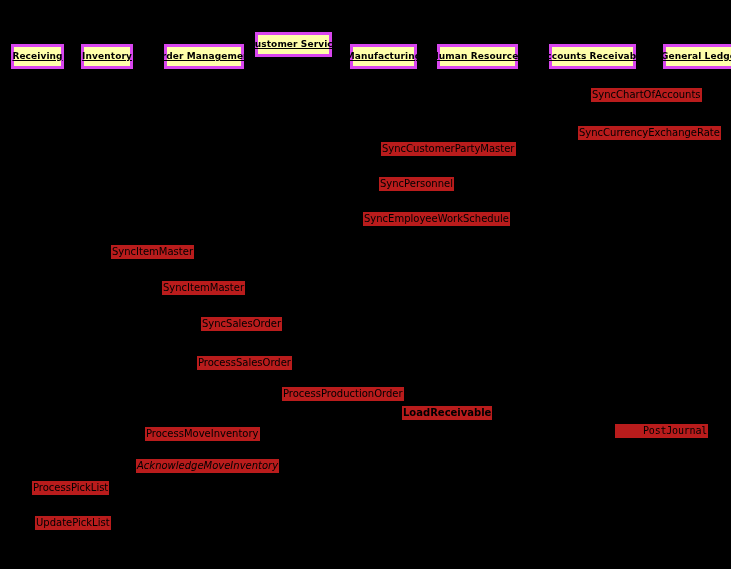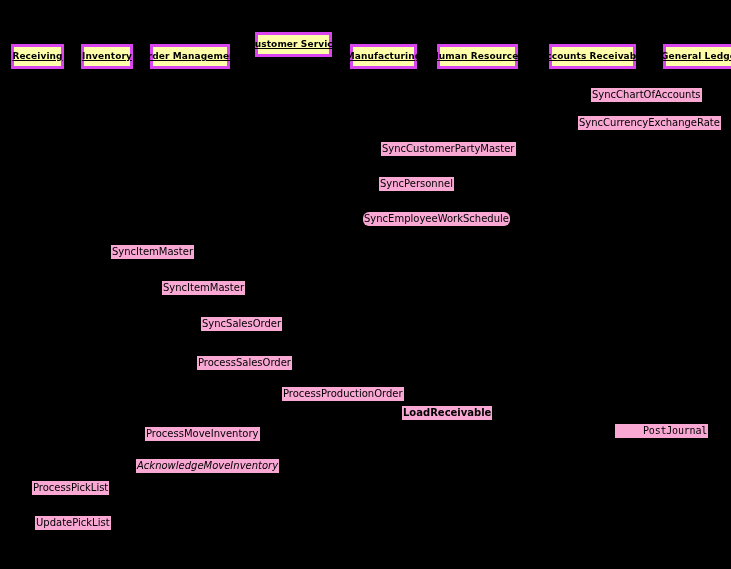--- a/index.html
+++ b/index.html
@@ -71,7 +71,7 @@
       <div class="lifeline" style="left: 81px; top: 44px; width: 52px; height: 25px;">
         <span class="lifeline-label">Inventory</span>
       </div>
-      <div class="lifeline" style="left: 150px; top: 44px; width: 80px; height: 25px;">
+      <div class="lifeline" style="left: 164px; top: 44px; width: 80px; height: 25px;">
         <span class="lifeline-label">Order Management</span>
       </div>
       <div class="lifeline" style="left: 255px; top: 32px; width: 77px; height: 25px; align-items: center;">

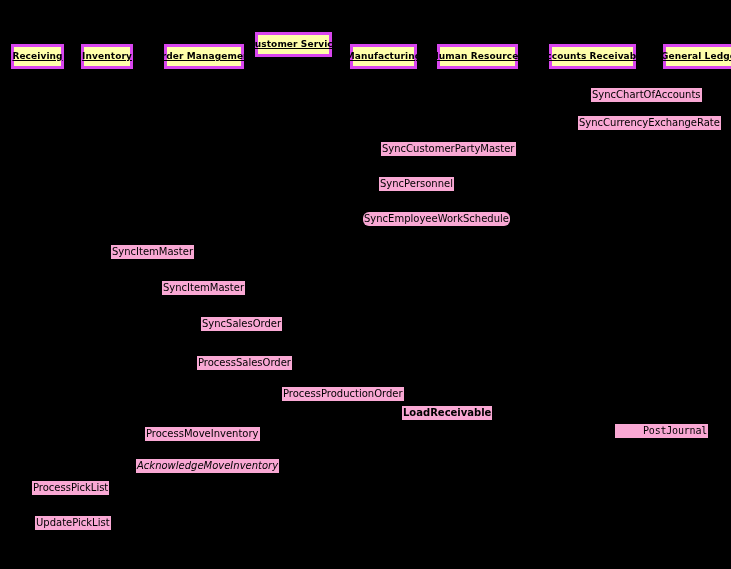--- a/index.html
+++ b/index.html
@@ -43,7 +43,7 @@
   
   .message {
     position: absolute;
-    background: #f9a8d4;
+    background: #b91c1c;
     color: #000000;
     font-family: "DejaVu Sans", sans-serif;
     font-size: 10px;

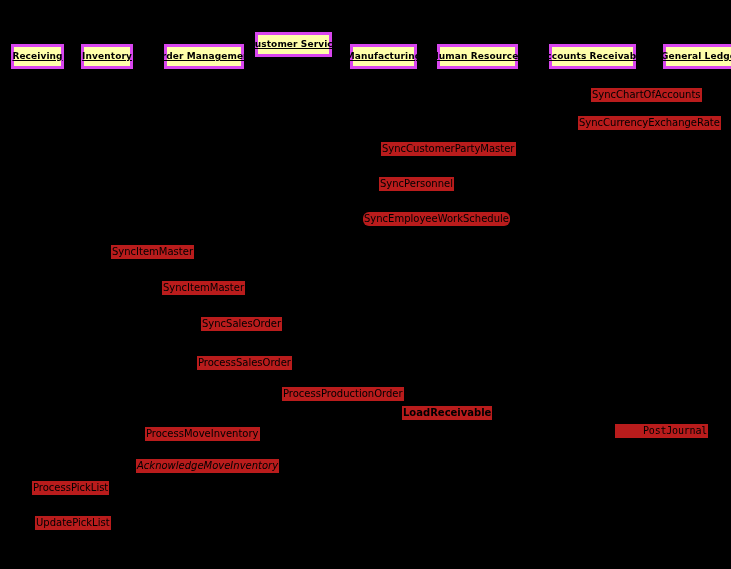--- a/index.html
+++ b/index.html
@@ -92,7 +92,7 @@
     </div>
   <div id="messages-layer">
       <div class="message" style="left: 591px; top: 88px;">SyncChartOfAccounts</div>
-      <div class="message" style="left: 578px; top: 116px;">SyncCurrencyExchangeRate</div>
+      <div class="message" style="left: 578px; top: 126px;">SyncCurrencyExchangeRate</div>
       <div class="message" style="left: 381px; top: 142px;">SyncCustomerPartyMaster</div>
       <div class="message" style="left: 379px; top: 177px;">SyncPersonnel</div>
       <div class="message" style="left: 363px; top: 212px; border-radius: 6px;">SyncEmployeeWorkSchedule</div>

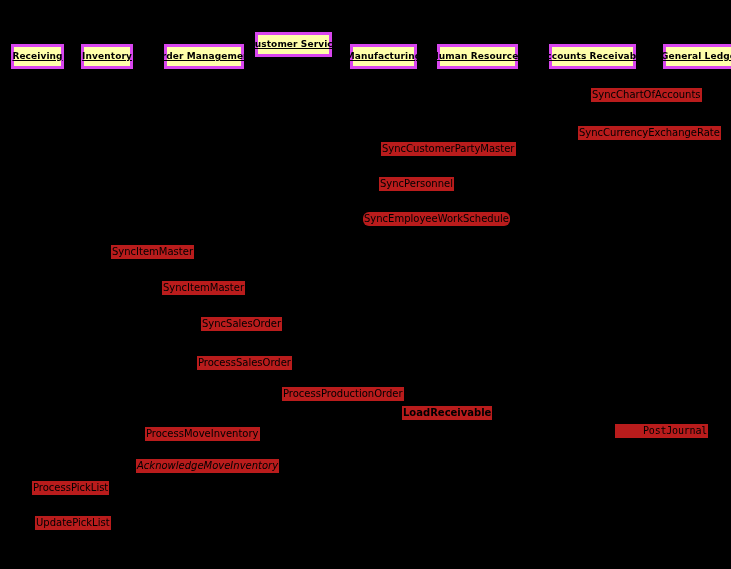--- a/index.html
+++ b/index.html
@@ -95,7 +95,7 @@
       <div class="message" style="left: 578px; top: 126px;">SyncCurrencyExchangeRate</div>
       <div class="message" style="left: 381px; top: 142px;">SyncCustomerPartyMaster</div>
       <div class="message" style="left: 379px; top: 177px;">SyncPersonnel</div>
-      <div class="message" style="left: 363px; top: 212px; border-radius: 6px;">SyncEmployeeWorkSchedule</div>
+      <div class="message" style="left: 363px; top: 212px;">SyncEmployeeWorkSchedule</div>
       <div class="message" style="left: 111px; top: 245px;">SyncItemMaster</div>
       <div class="message" style="left: 162px; top: 281px;">SyncItemMaster</div>
       <div class="message" style="left: 201px; top: 317px;">SyncSalesOrder</div>

